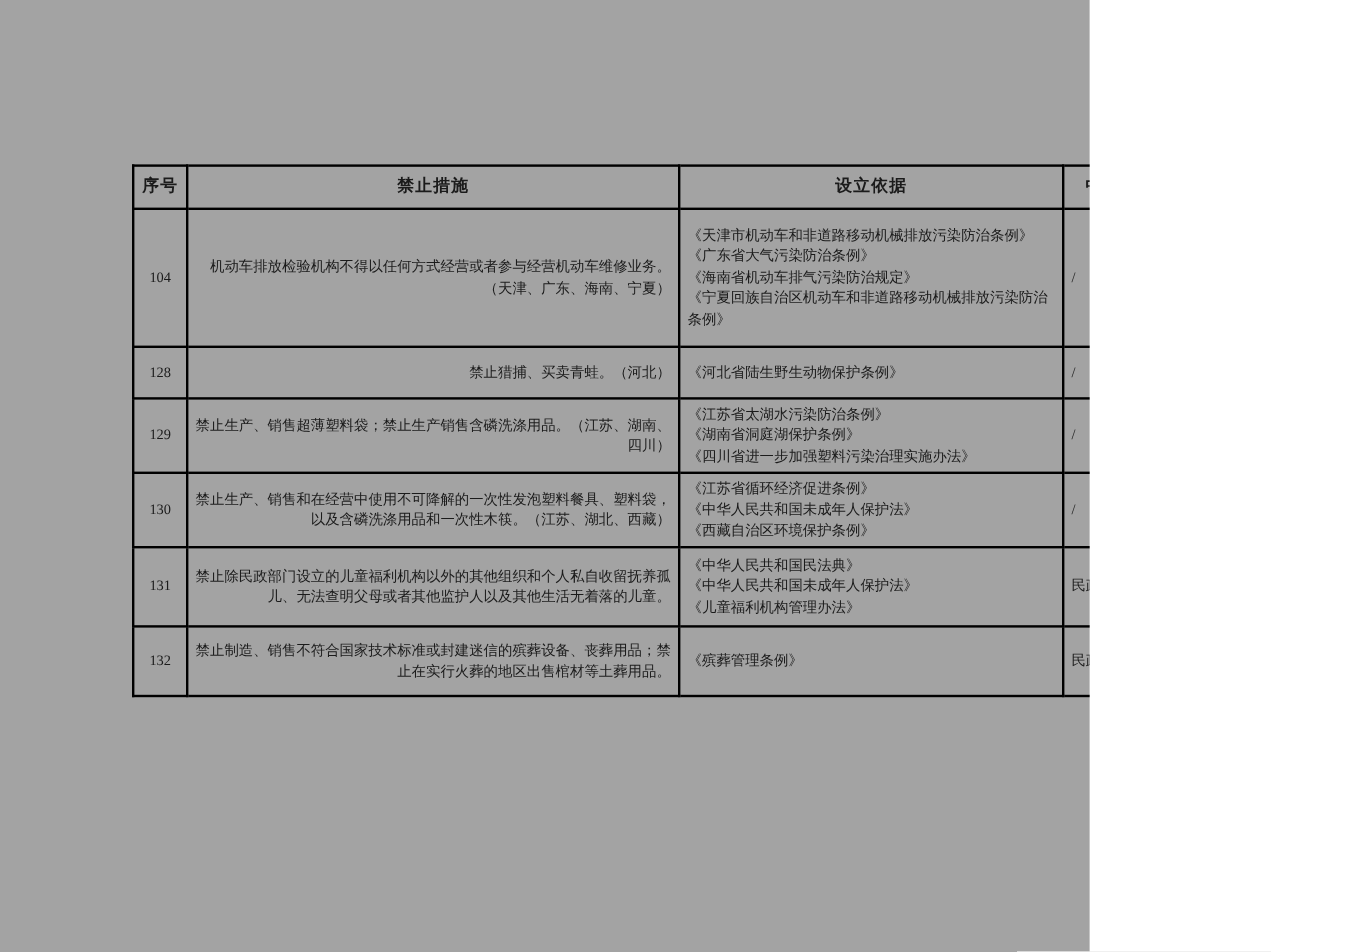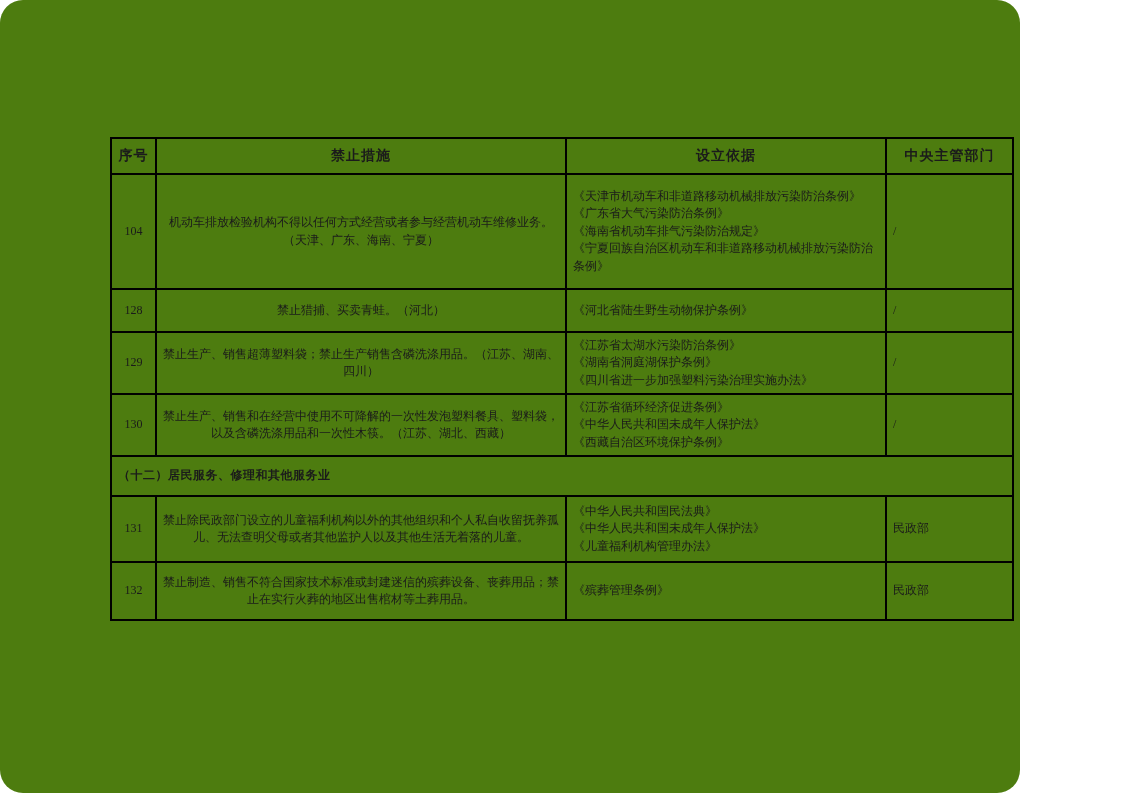--- a/index.html
+++ b/index.html
@@ -9,13 +9,12 @@
   }
   .page {
     position: relative;
-    width: 1020px;
+    width: 908px;
     height: 793px;
-    background: #4d7c0f;
+    background: #a3a3a3;
     font-family: "Liberation Serif", "DejaVu Serif", serif;
     color: #1b1b1b;
     overflow: hidden;
-    border-radius: 23px;
   }
   table.rule-table {
     position: absolute;

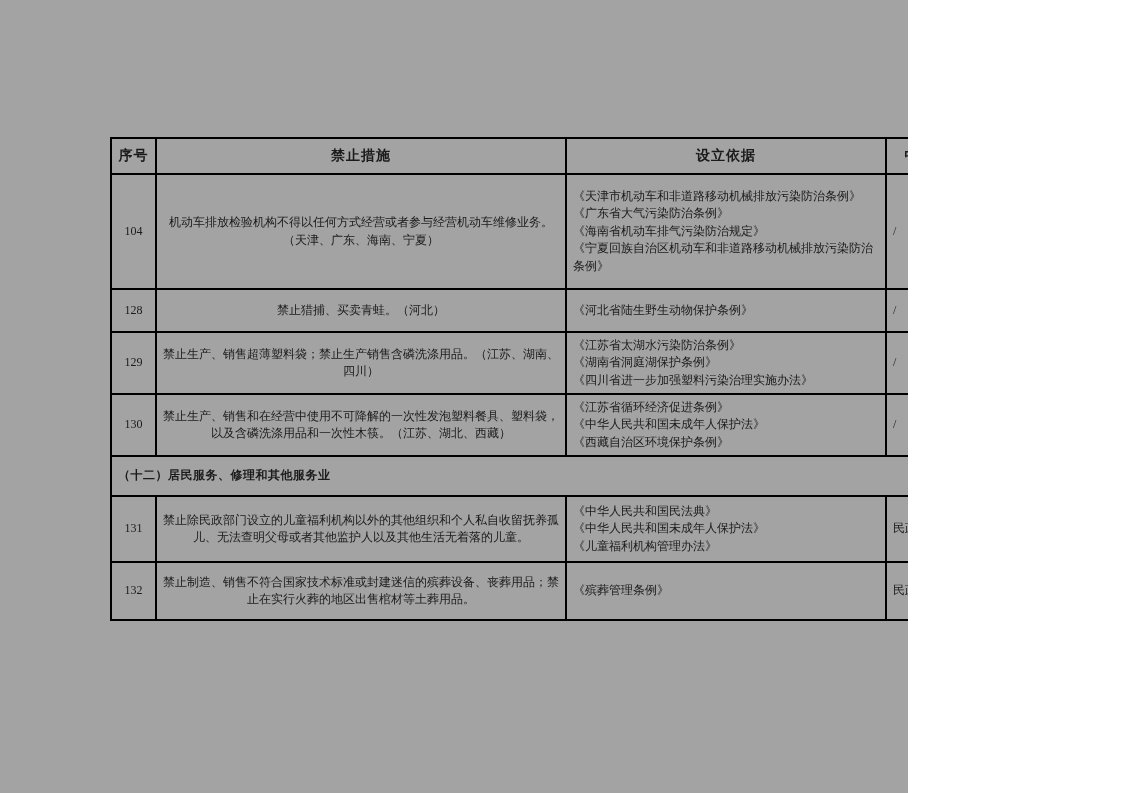--- a/index.html
+++ b/index.html
@@ -52,7 +52,7 @@
     font-size: 12.5px;
     padding: 2px;
   }
-  td.cell-measure { text-align: center; padding-left: 8px; padding-right: 8px; }
+  td.cell-measure { text-align: right; padding-left: 8px; padding-right: 8px; }
   td.cell-basis   { text-align: left; padding-left: 5px; padding-right: 4px; margin-top: 20px; }
   td.cell-dept    { text-align: left; padding-left: 5px; }
 

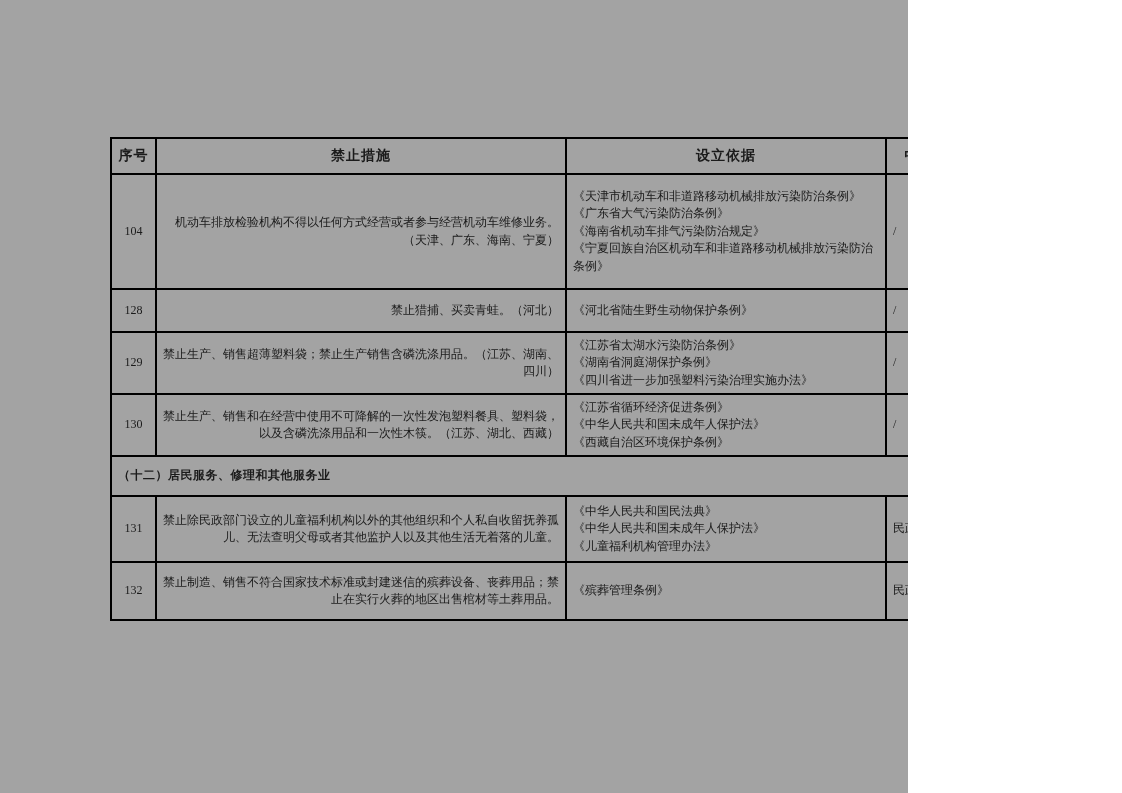--- a/index.html
+++ b/index.html
@@ -149,9 +149,6 @@
         </td>
         <td class="cell-dept">/</td>
       </tr>
-      <tr class="r-section">
-        <td class="cell-section" colspan="4">（十二）居民服务、修理和其他服务业</td>
-      </tr>
       <tr class="r-131">
         <td class="cell-no">131</td>
         <td class="cell-measure">禁止除民政部门设立的儿童福利机构以外的其他组织和个人私自收留抚养孤儿、无法查明父母或者其他监护人以及其他生活无着落的儿童。</td>

